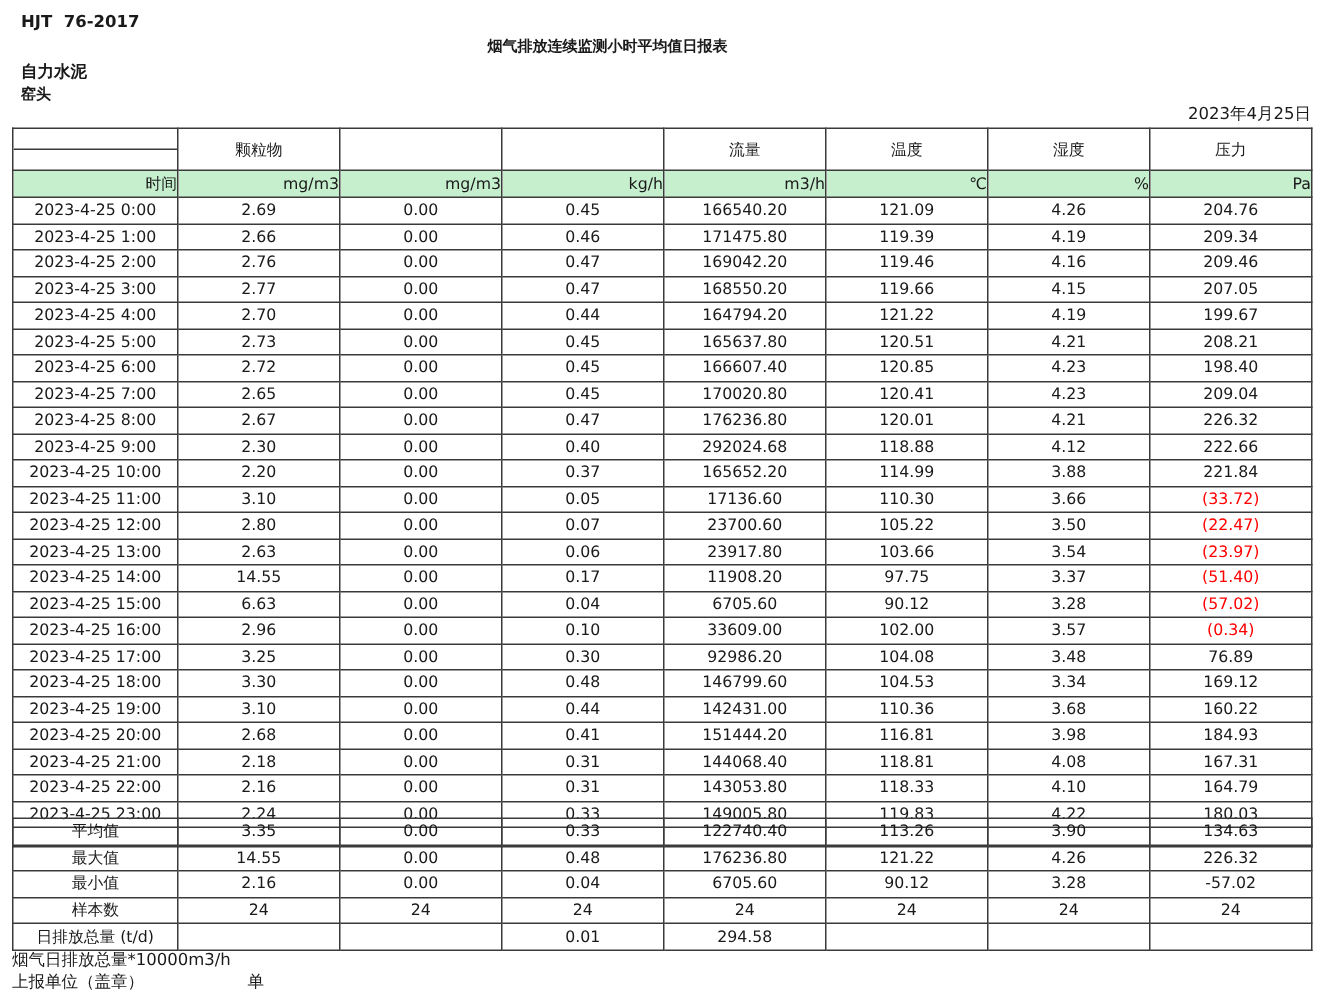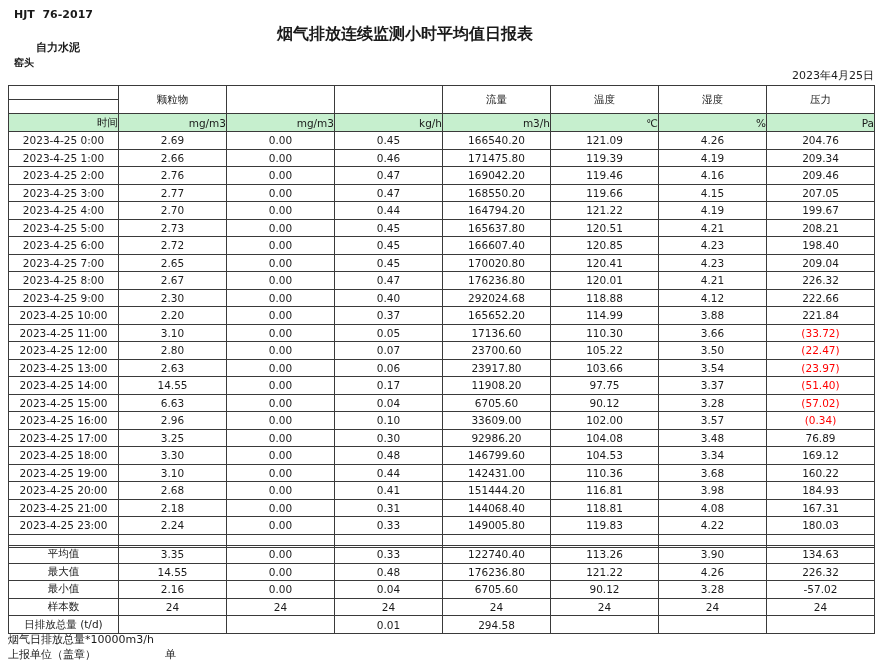--- a/index.html
+++ b/index.html
@@ -10,7 +10,7 @@
   }
   .abs{position:absolute;}
   #doc-code{left:14px;top:8px;font-size:11px;font-weight:bold;white-space:pre;}
-  #report-title{left:0;top:24px;width:810px;text-align:center;font-size:16px;font-weight:bold;}
+  #report-title{left:0;top:24px;width:810px;text-align:center;font-size:10px;font-weight:bold;}
   #company-name{left:14px;top:40px;font-size:11px;font-weight:bold;margin-left:22px;}
   #station-name{left:14px;top:56px;font-size:10px;font-weight:bold;}
   #report-date{left:8px;top:68px;width:866px;text-align:right;font-size:11px;}

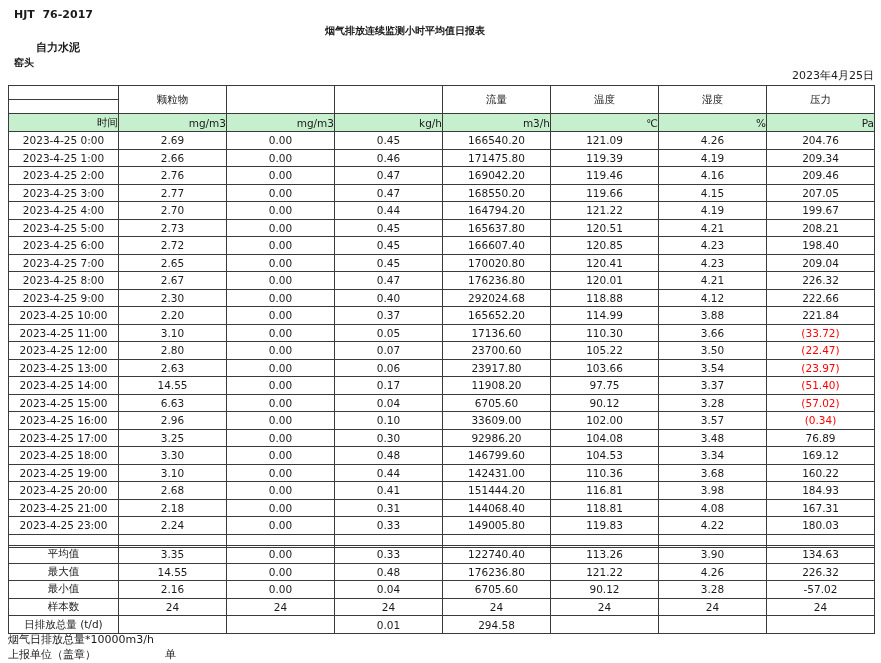--- a/index.html
+++ b/index.html
@@ -11,7 +11,7 @@
   .abs{position:absolute;}
   #doc-code{left:14px;top:8px;font-size:11px;font-weight:bold;white-space:pre;}
   #report-title{left:0;top:24px;width:810px;text-align:center;font-size:10px;font-weight:bold;}
-  #company-name{left:14px;top:40px;font-size:11px;font-weight:bold;margin-left:22px;}
+  #company-name{left:14px;top:40px;font-size:11px;font-weight:bold;}
   #station-name{left:14px;top:56px;font-size:10px;font-weight:bold;}
   #report-date{left:8px;top:68px;width:866px;text-align:right;font-size:11px;}
   table{border-collapse:collapse;table-layout:fixed;}

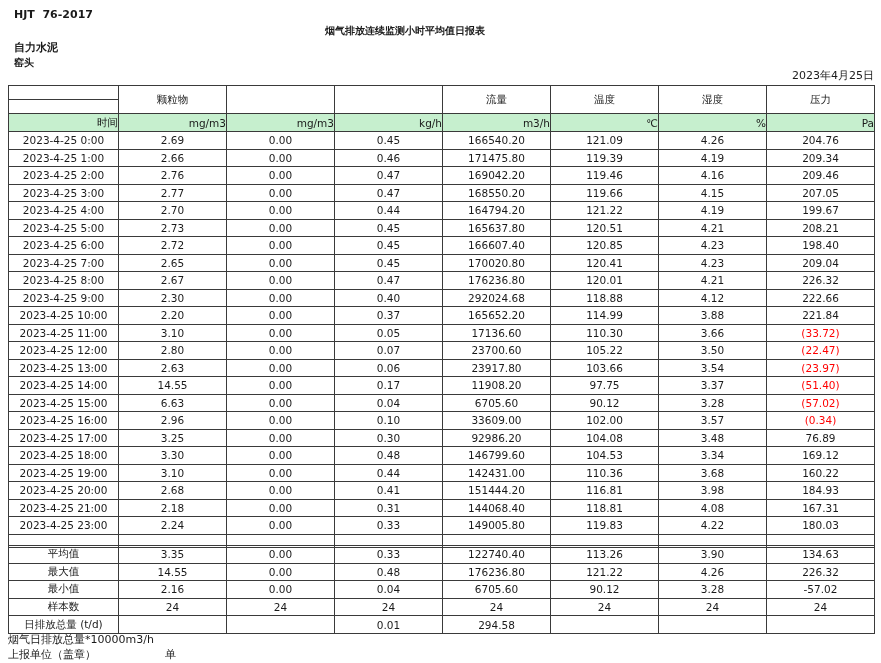--- a/index.html
+++ b/index.html
@@ -301,6 +301,16 @@
         <td>167.31</td>
       </tr>
       <tr class="data-row">
+        <td>2023-4-25 22:00</td>
+        <td>2.16</td>
+        <td>0.00</td>
+        <td>0.31</td>
+        <td>143053.80</td>
+        <td>118.33</td>
+        <td>4.10</td>
+        <td>164.79</td>
+      </tr>
+      <tr class="data-row">
         <td>2023-4-25 23:00</td>
         <td>2.24</td>
         <td>0.00</td>

